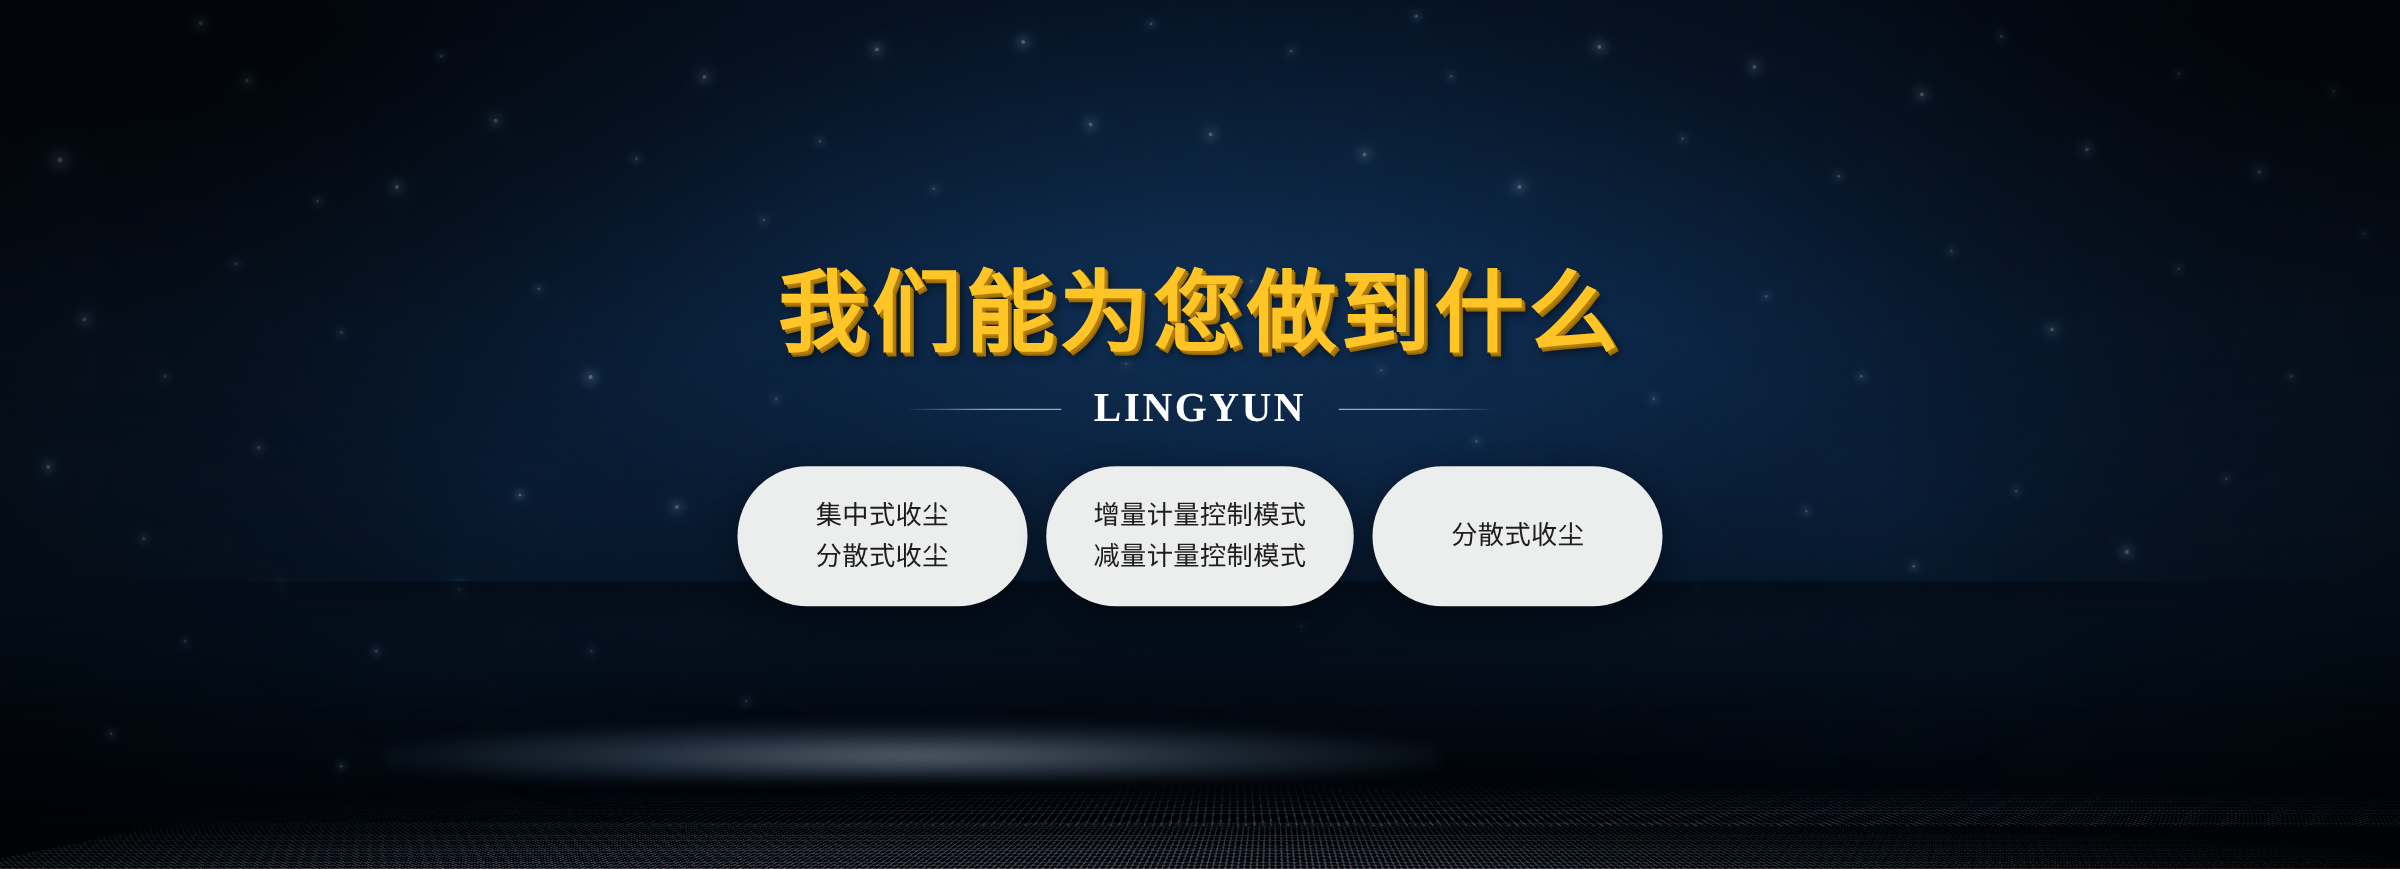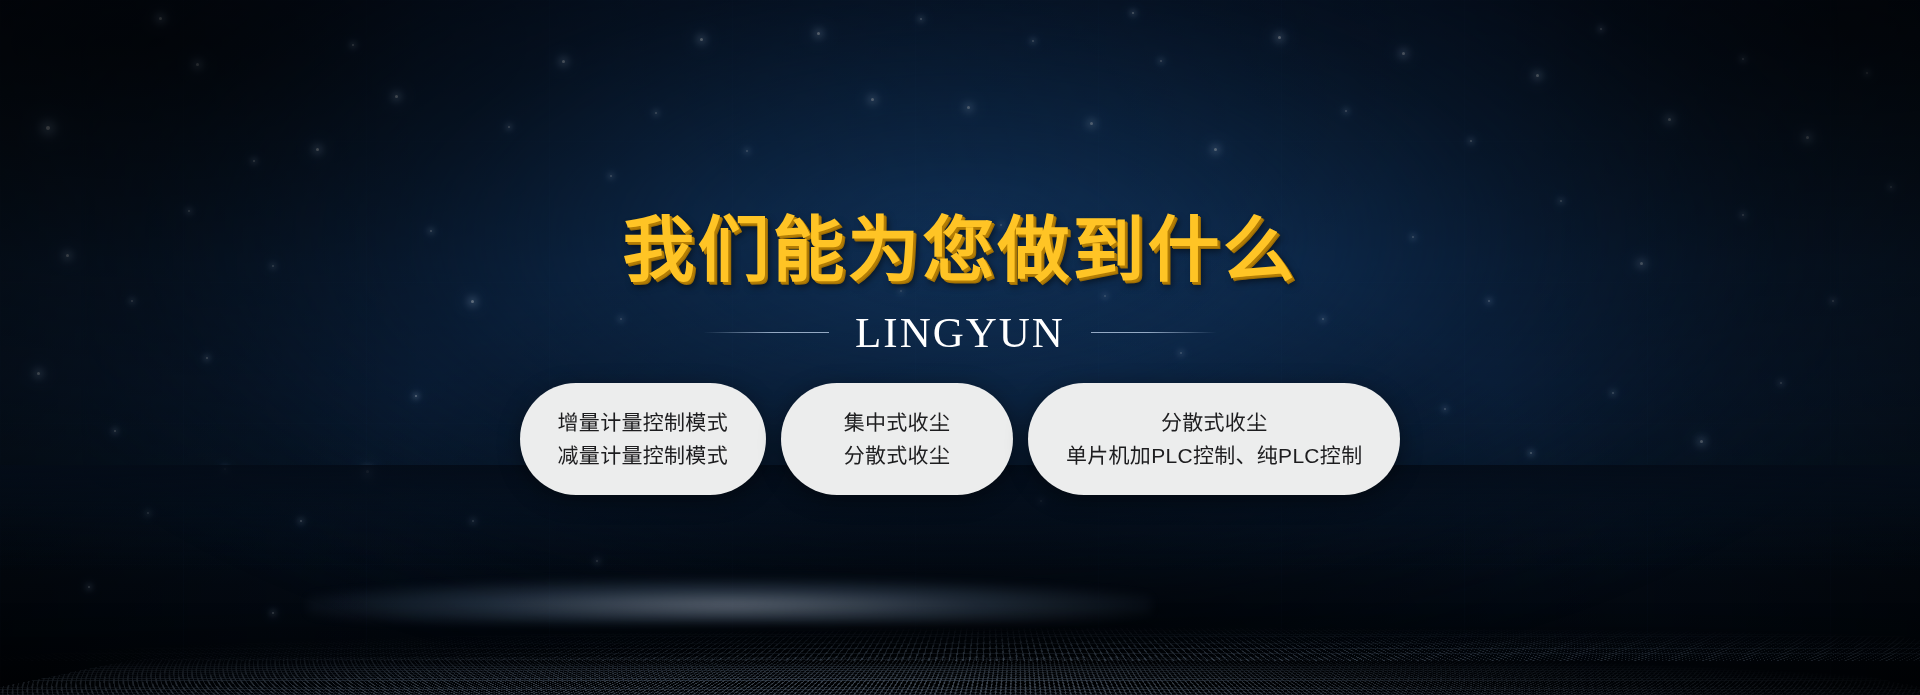--- a/index.html
+++ b/index.html
@@ -206,11 +206,12 @@
   }
   .brand-name {
     font-family: "Liberation Serif", "DejaVu Serif", serif;
-    font-size: 43px;
+    font-size: 33px;
     letter-spacing: 2px;
     color: #ffffff;
     line-height: 1;
     white-space: nowrap;
+    font-weight: bold;
   }
 
   .tagline {

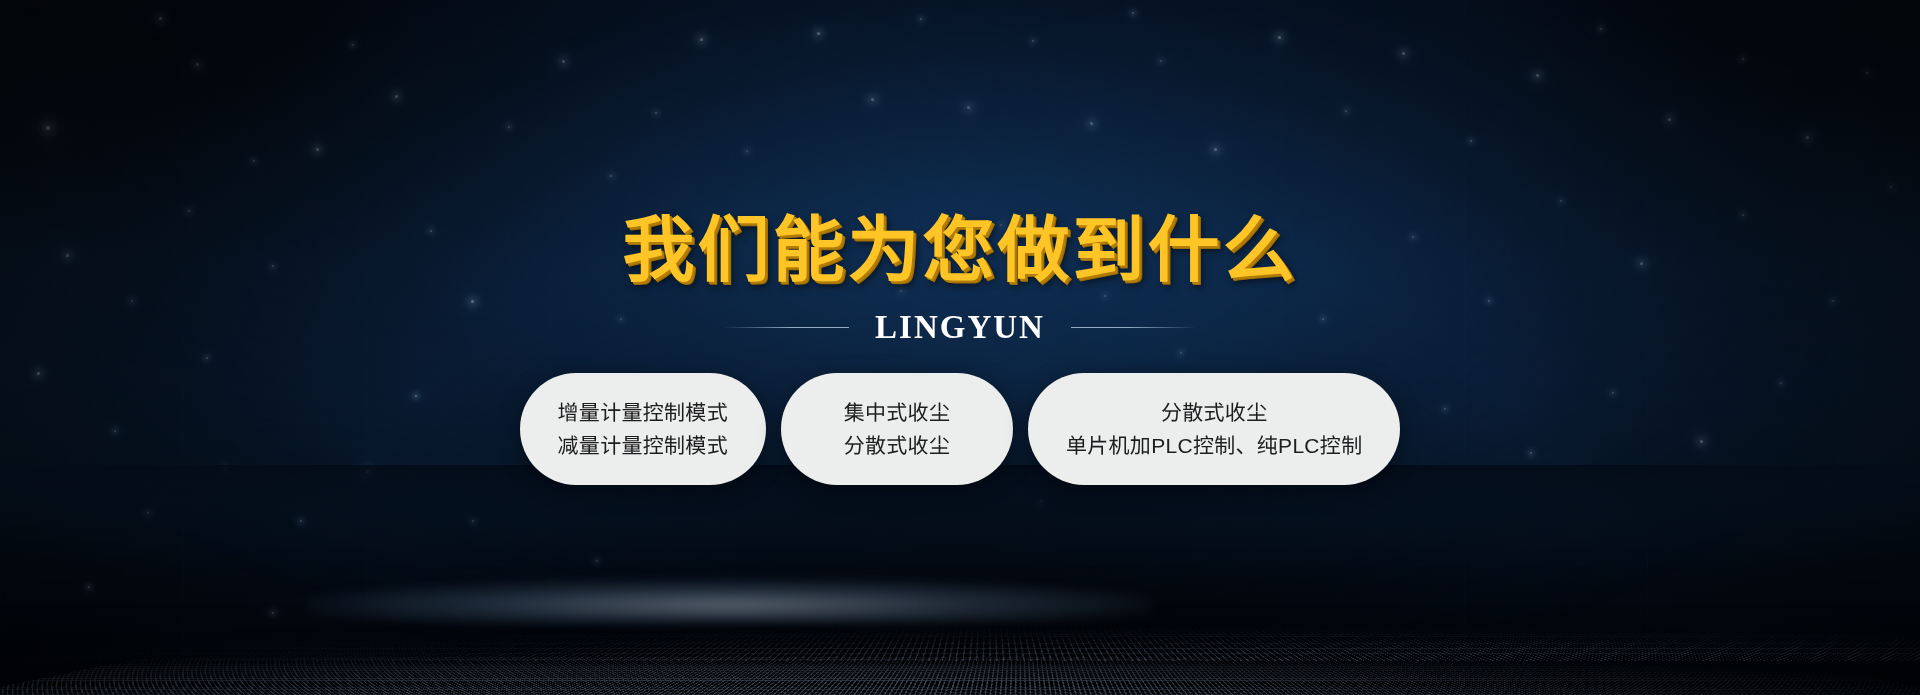--- a/index.html
+++ b/index.html
@@ -359,13 +359,13 @@
     <div class="pill-row">
 
       <div class="pill">
+        <span class="pill-line">集中式收尘</span>
+        <span class="pill-line">分散式收尘</span>
+      </div>
+
+      <div class="pill">
         <span class="pill-line">增量计量控制模式</span>
         <span class="pill-line">减量计量控制模式</span>
-      </div>
-
-      <div class="pill">
-        <span class="pill-line">集中式收尘</span>
-        <span class="pill-line">分散式收尘</span>
       </div>
 
       <div class="pill">

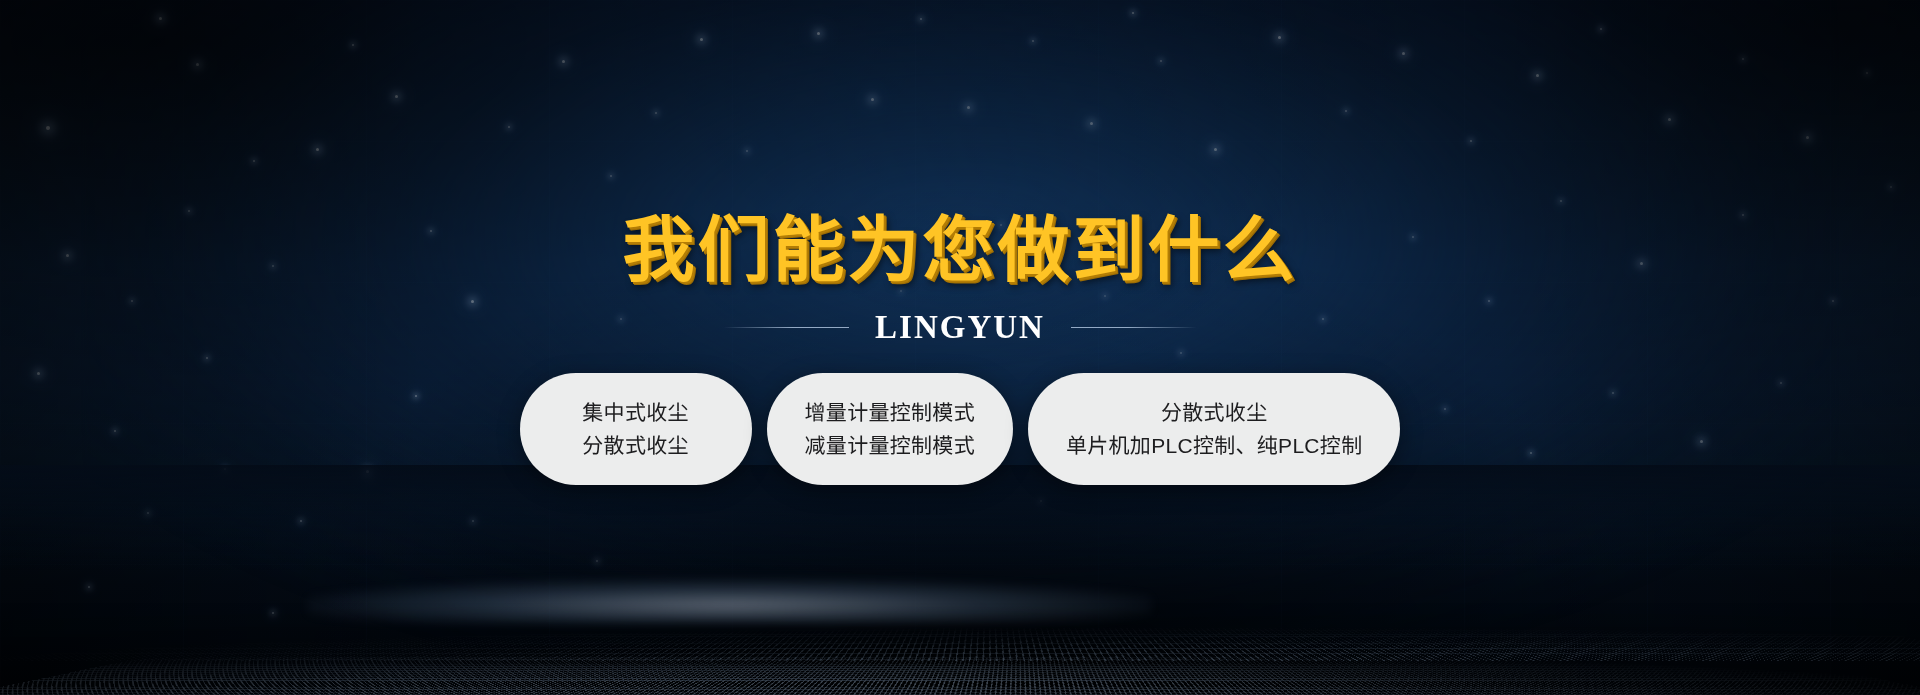--- a/index.html
+++ b/index.html
@@ -370,7 +370,6 @@
 
       <div class="pill">
         <span class="pill-line">分散式收尘</span>
-        <span class="pill-line">单片机加PLC控制、纯PLC控制</span>
       </div>
 
     </div>

